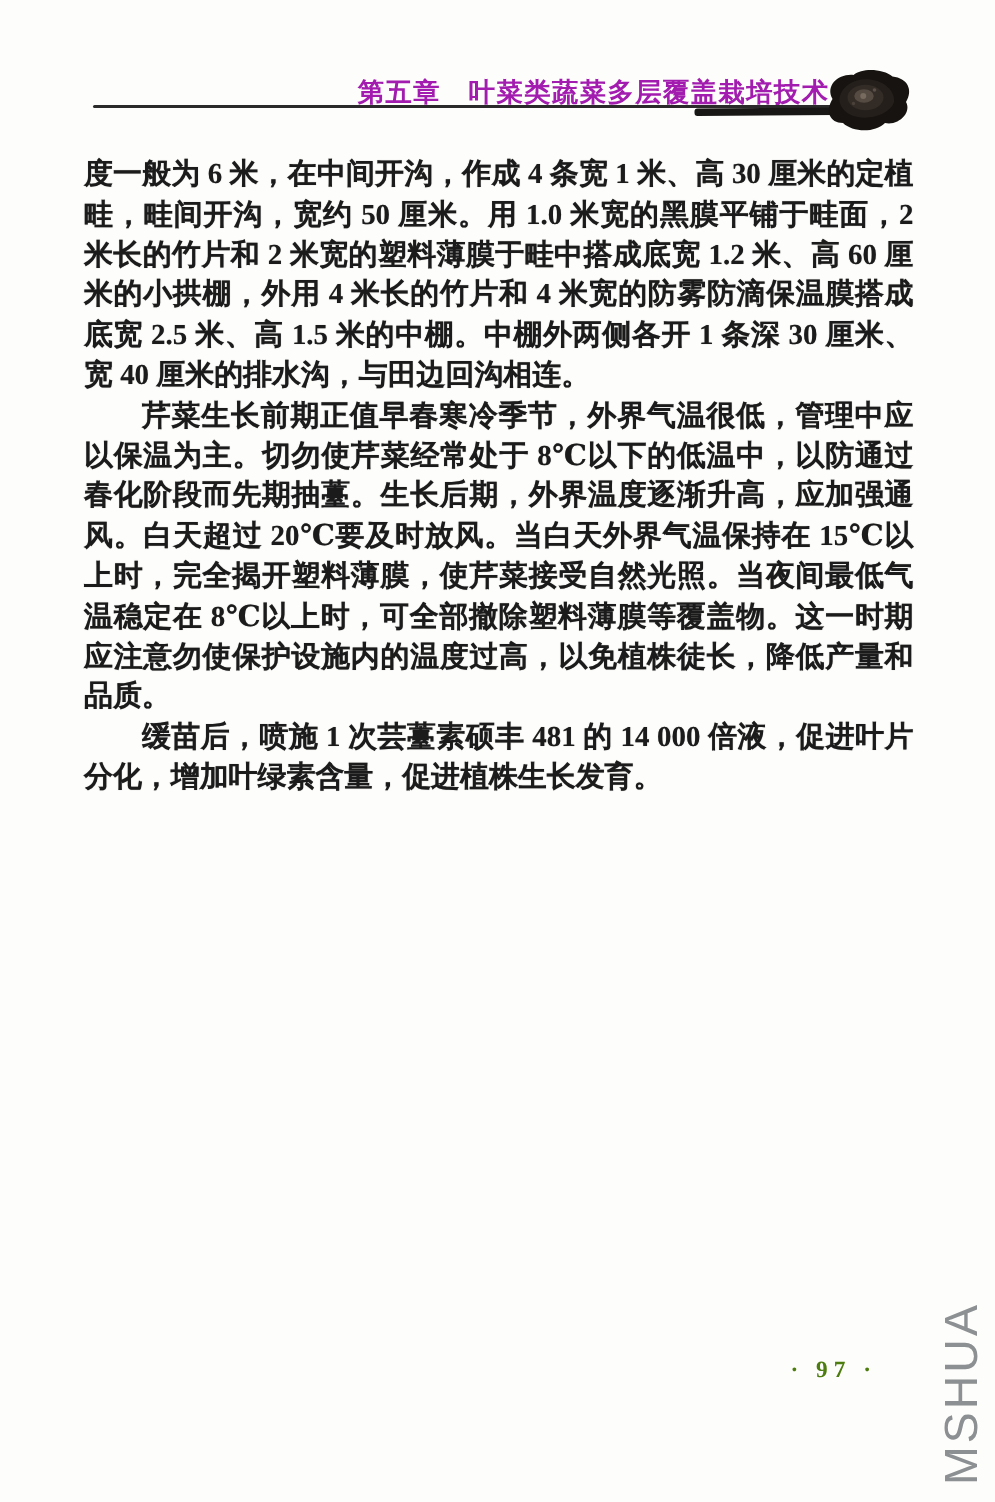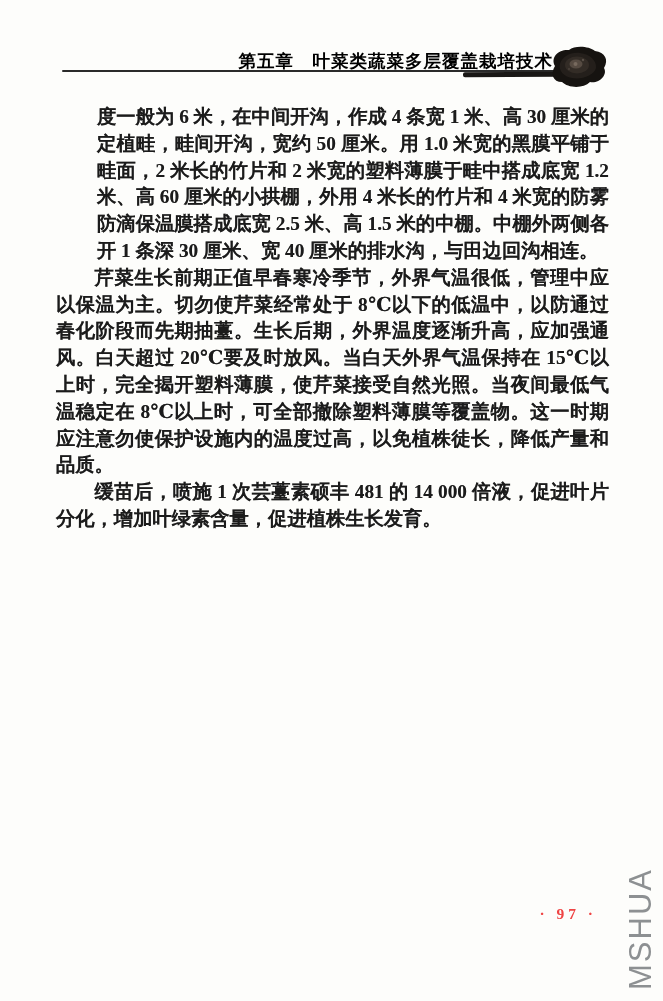--- a/index.html
+++ b/index.html
@@ -15,7 +15,7 @@
     position:absolute;top:49px;right:110px;
     font-family:"Liberation Sans","DejaVu Sans",sans-serif;
     font-weight:700;font-size:17.5px;letter-spacing:1px;
-    color:#000000;white-space:nowrap;
+    color:#a21caf;white-space:nowrap;
   }
   .header-rule{
     position:absolute;left:62px;top:70px;width:538px;height:2px;

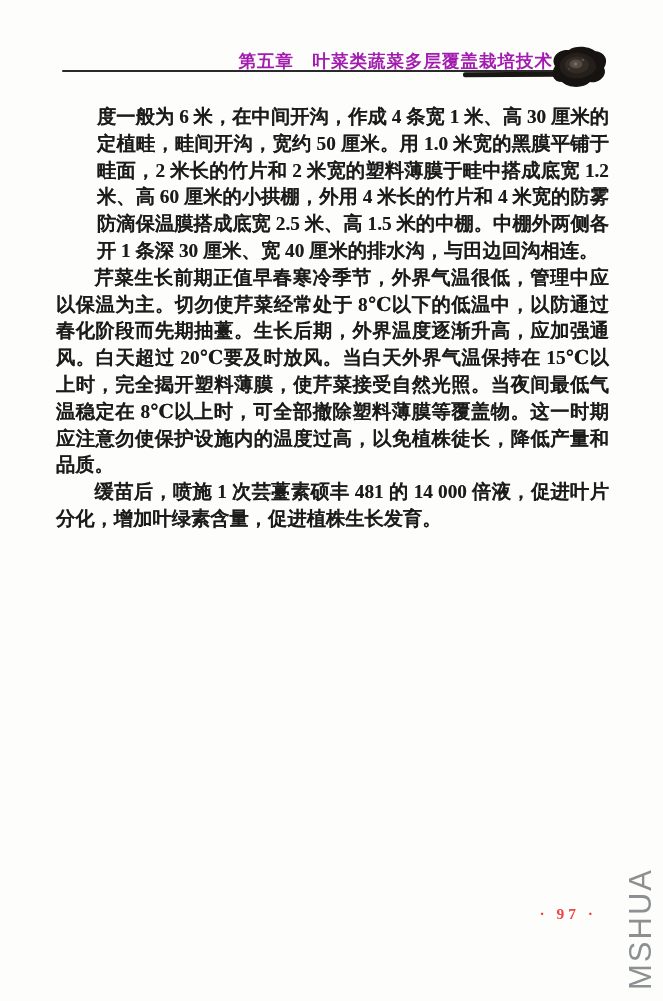--- a/index.html
+++ b/index.html
@@ -35,7 +35,7 @@
     text-shadow:0 0 .5px rgba(20,20,20,.55);
   }
   .body-text p{margin:0;text-indent:2em;}
-  .body-text p.continuation{text-indent:0;margin-left:41px;}
+  .body-text p.continuation{text-indent:0;}
 
   
   .page-number{

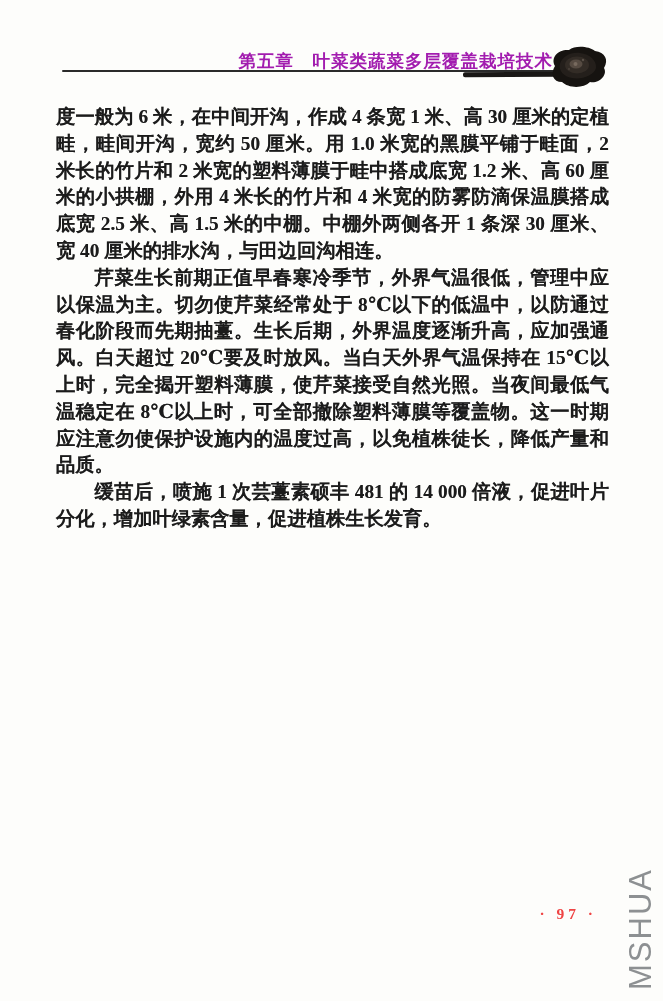--- a/index.html
+++ b/index.html
@@ -40,7 +40,7 @@
   
   .page-number{
     position:absolute;left:527px;top:905px;width:70px;
-    font-size:15.5px;color:#ef4444;letter-spacing:4px;text-align:right;
+    font-size:15.5px;color:#4d7c0f;letter-spacing:4px;text-align:left;
     font-weight:600;
   }
   .watermark{

